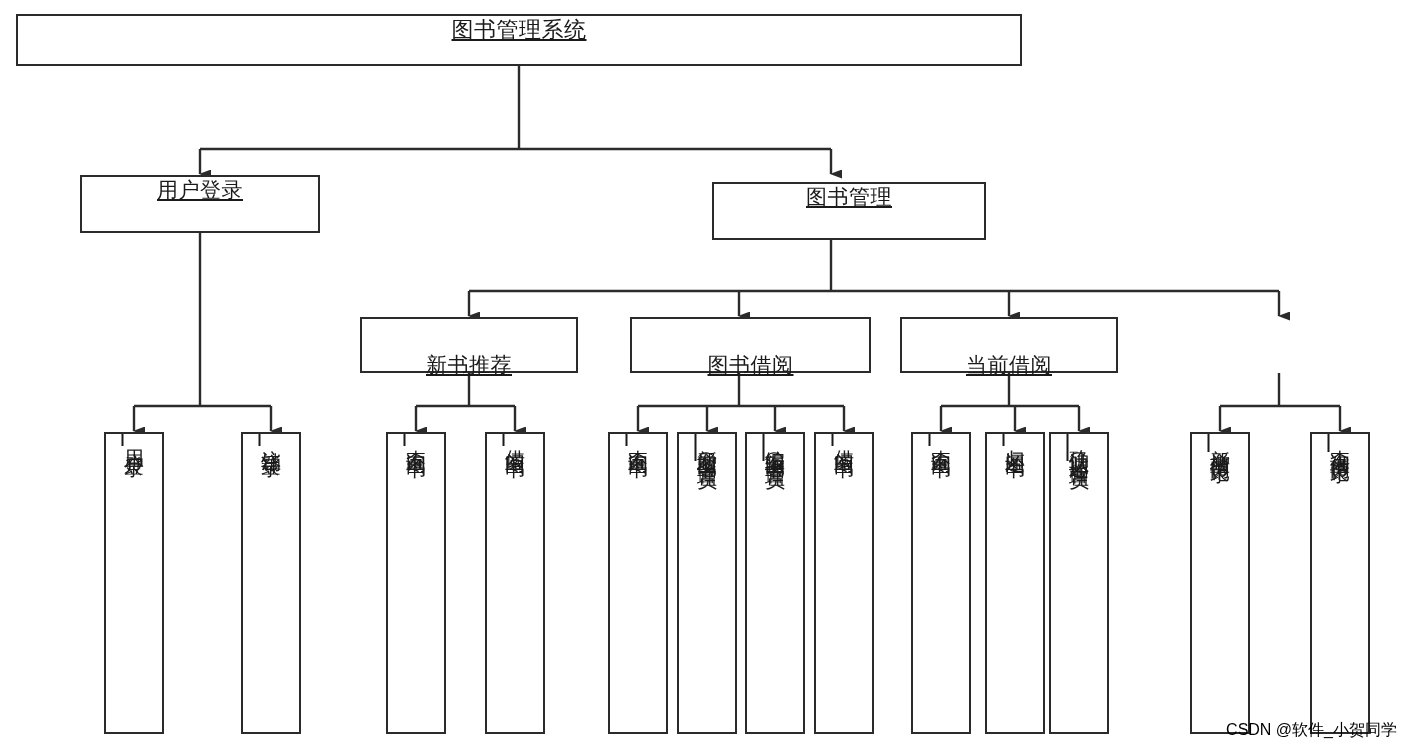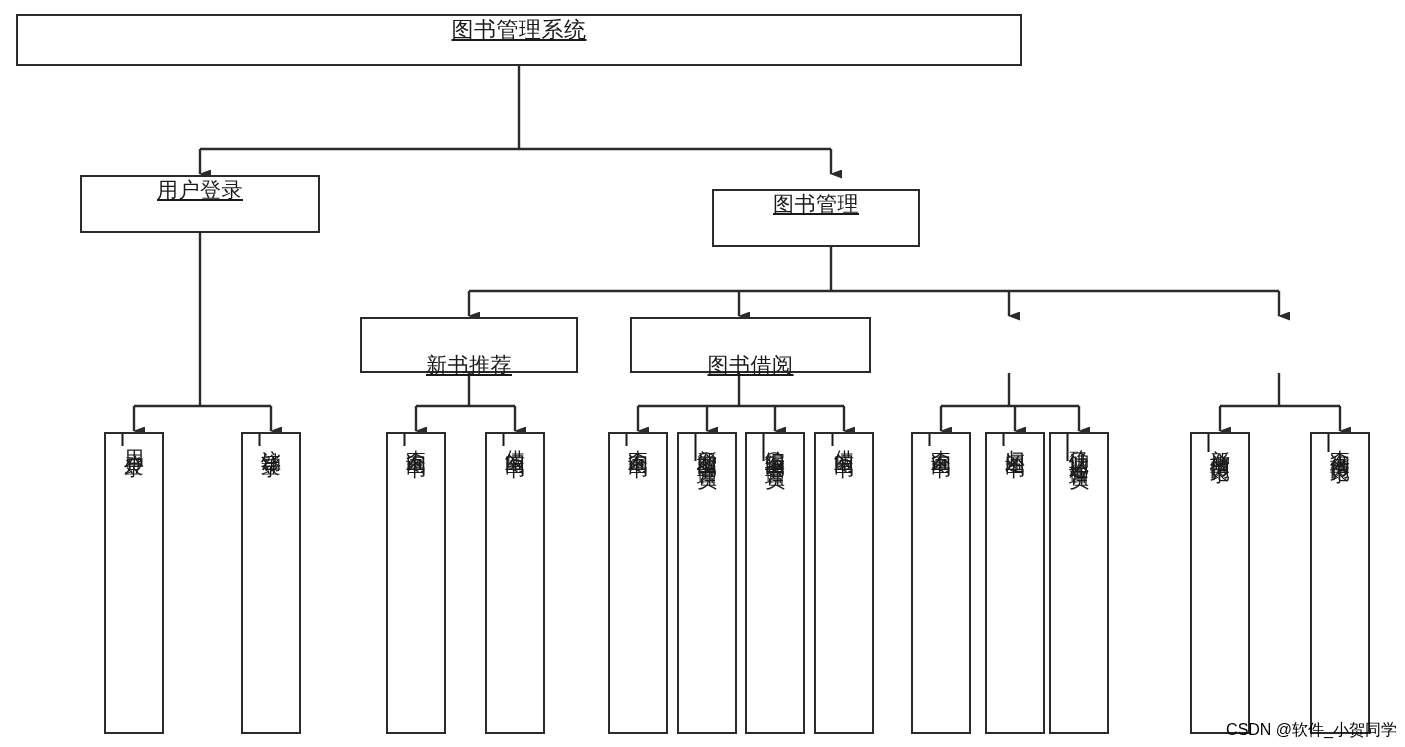--- a/index.html
+++ b/index.html
@@ -118,7 +118,7 @@
   <div class="node-box lvl1" style="left: 80px; top: 175px; width: 240px; height: 58px;">
     <span class="node-label">用户登录</span>
   </div>
-  <div class="node-box lvl1" style="left: 712px; top: 189px; width: 208px; height: 58px;">
+  <div class="node-box lvl1" style="left: 712px; top: 182px; width: 274px; height: 58px;">
     <span class="node-label">图书管理</span>
   </div>
 

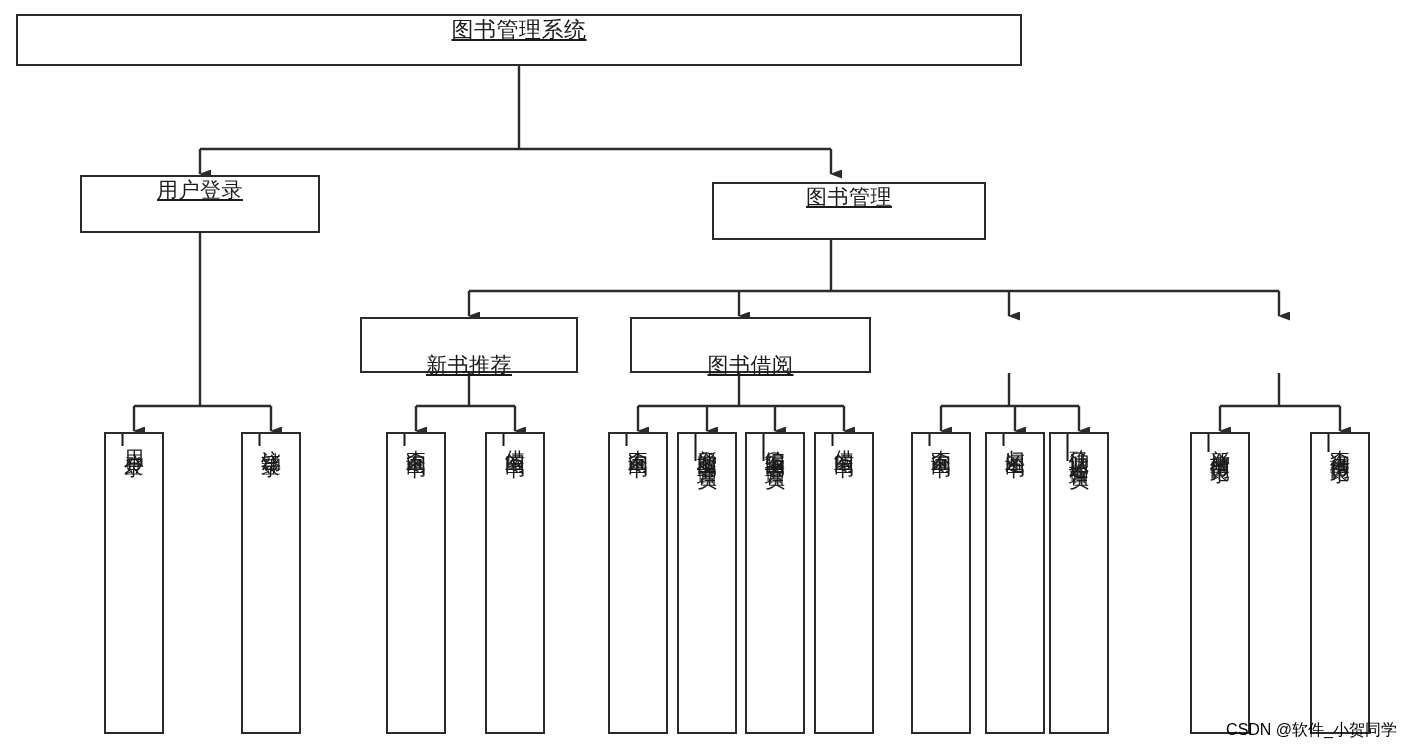--- a/index.html
+++ b/index.html
@@ -128,6 +128,9 @@
   <div class="node-box lvl2" style="left: 630px; top: 317px; width: 241px; height: 56px;">
     <span class="node-label">图书借阅</span>
   </div>
+  <div class="node-box lvl2" style="left: 900px; top: 317px; width: 218px; height: 56px;">
+    <span class="node-label">当前借阅</span>
+  </div>
 
   <div id="leaf-host">
       <div class="node-box vertical" style="left: 104px; top: 432px; width: 60px; height: 302px;">

